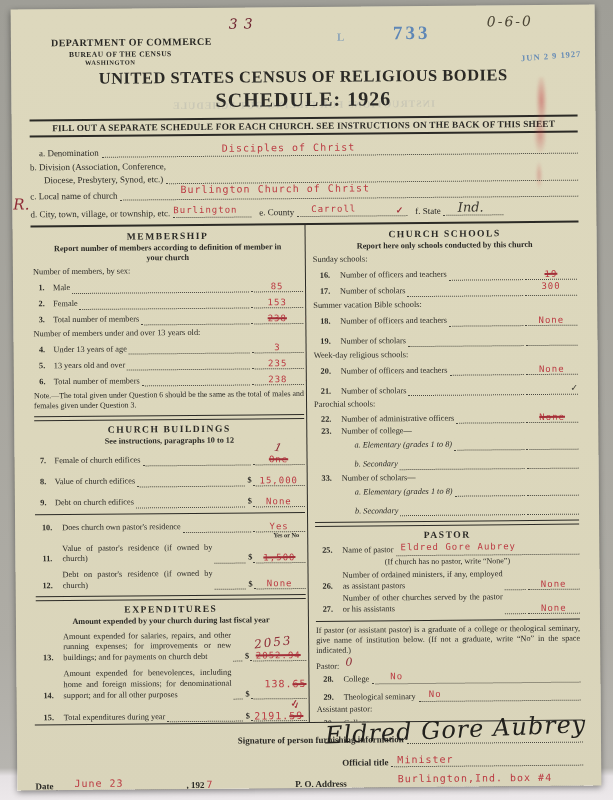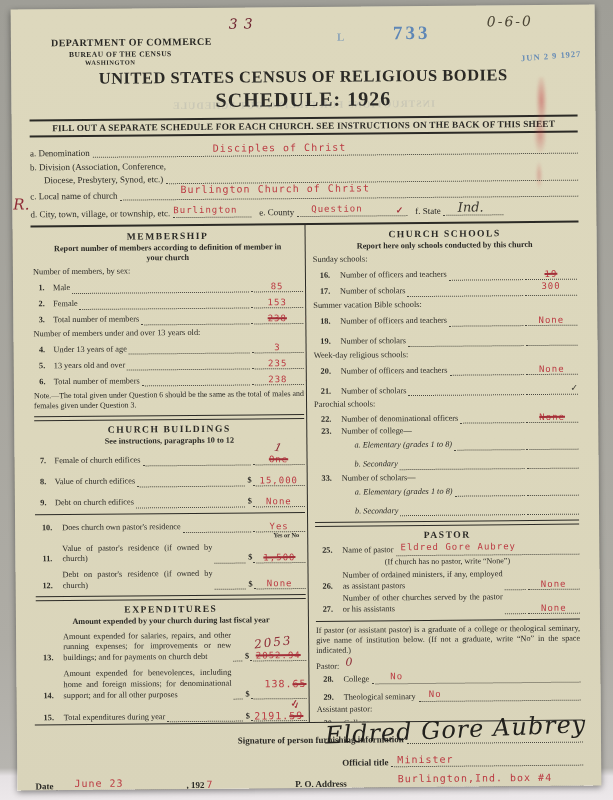--- a/index.html
+++ b/index.html
@@ -94,7 +94,7 @@
   <div class="banner">FILL OUT A SEPARATE SCHEDULE FOR EACH CHURCH.   SEE INSTRUCTIONS ON THE BACK OF THIS SHEET</div>
 
   <div class="idrow" style="margin-top:9px;">
-    <span class="lb" style="font-weight:normal;">a. Denomination</span>
+    <span class="lb" style="font-weight:normal;margin-left:9px;">a. Denomination</span>
     <span class="fillcell">
         <span class="tred" style="left:120px;bottom:2px;font-size:10px;">Disciples of Christ</span>
       </span>

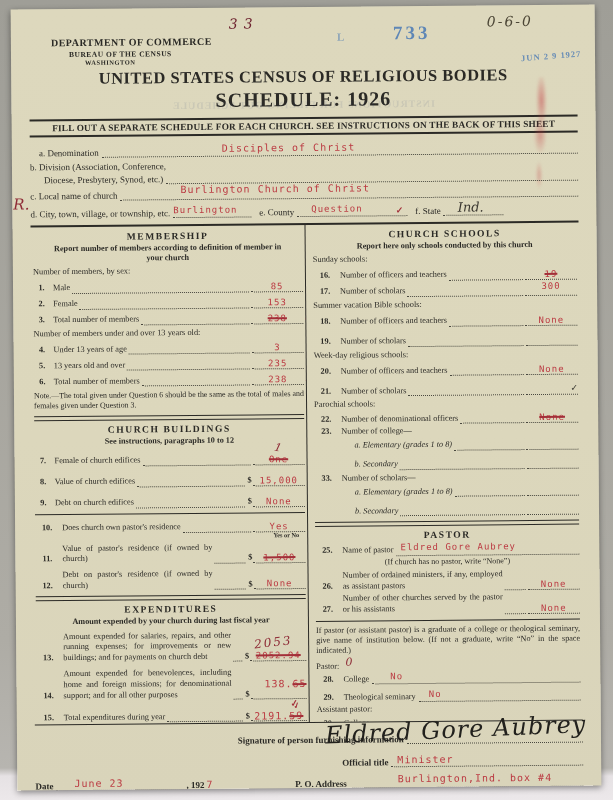--- a/index.html
+++ b/index.html
@@ -119,7 +119,7 @@
       </span>
     <span class="lb" style="font-weight:normal;margin-left:8px;">e. County</span>
     <span class="fillcell" style="max-width:110px;">
-        <span class="tred" style="left:14px;bottom:2px;">Question</span>
+        <span class="tred" style="left:14px;bottom:2px;">Carroll</span>
         <span class="chk" style="position:absolute;right:4px;bottom:0;">✓</span>
       </span>
     <span class="lb" style="font-weight:normal;margin-left:8px;">f. State</span>

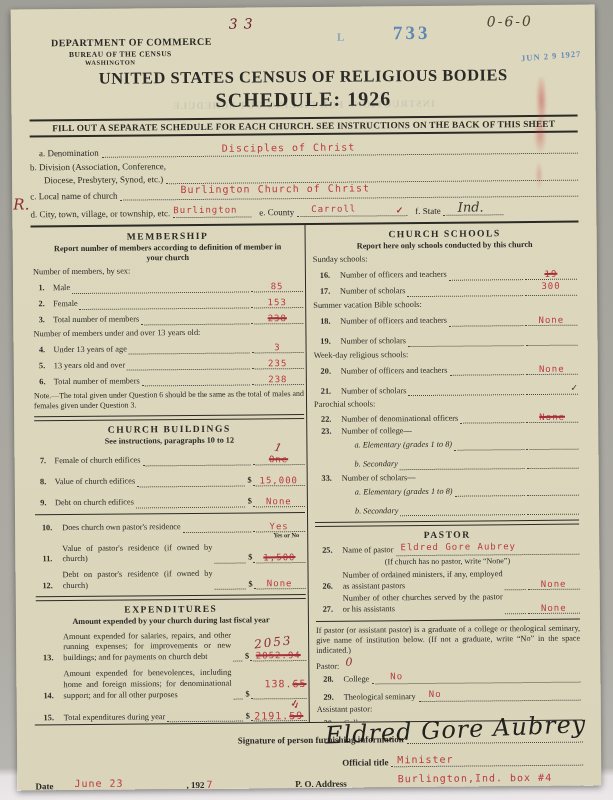--- a/index.html
+++ b/index.html
@@ -295,7 +295,7 @@
       <div class="grp">Parochial schools:</div>
       <div class="q" style="margin-top:2px;">
         <span class="qno qno2">22.</span>
-        <span class="qlb">Number of denominational officers</span>
+        <span class="qlb">Number of administrative officers</span>
         <span class="lead"></span>
         <span class="ansbox"><span class="tred struck">None</span></span>
       </div>

